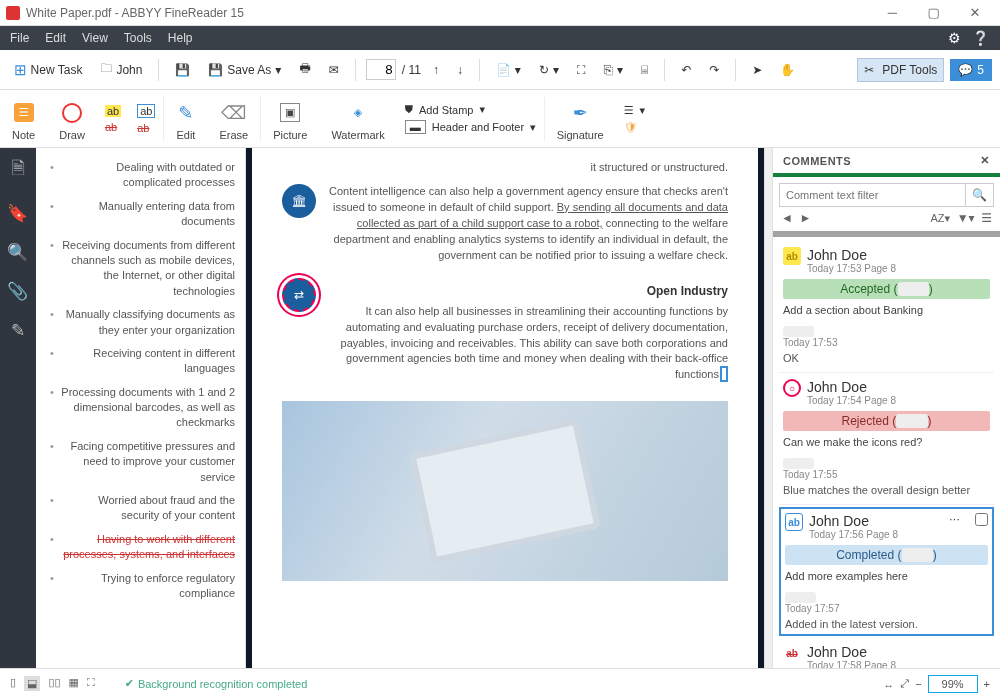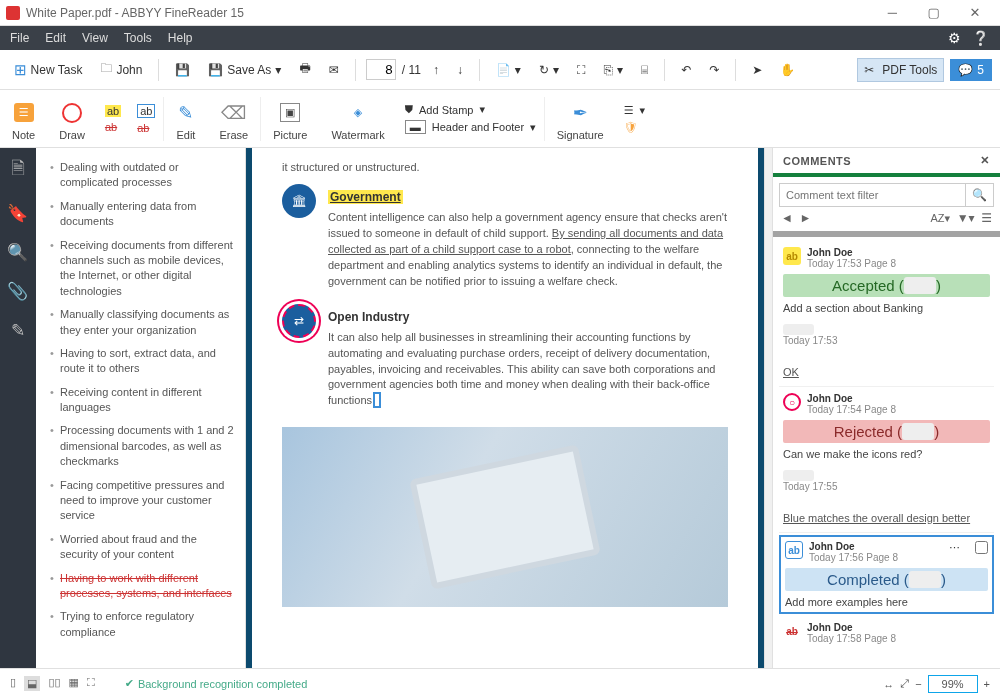--- a/index.html
+++ b/index.html
@@ -29,7 +29,7 @@
 .main { display:flex; height:calc(698px - 26px - 24px - 40px - 58px - 30px); }
 .leftbar { width:36px; background:#2f3640; display:flex; flex-direction:column; align-items:center; padding-top:8px; gap:18px; color:#bbb;}
 .leftbar div { font-size:17px; cursor:pointer;}
-.docarea { flex:1; display:flex; background:#0c4a6e; overflow:hidden;}
+.docarea { flex:1; display:flex; background:#0f172a; overflow:hidden;text-align:right;}
 .outline { width:210px; background:#fff; border-right:1px solid #e0e0e0; padding:8px 10px 8px 14px; font-size:11px; line-height:1.4; color:#555; overflow:hidden;}
 .outline ul { list-style:none; }
 .outline li { padding:4px 0 4px 10px; position:relative;}

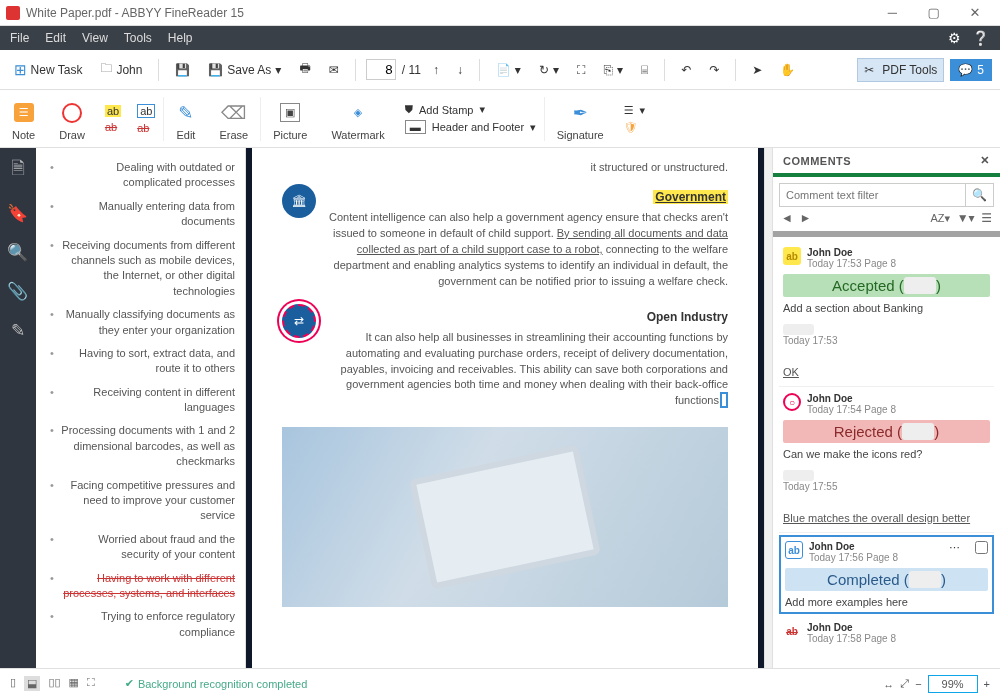--- a/index.html
+++ b/index.html
@@ -280,7 +280,6 @@
       <div style="display:flex;align-items:flex-start;gap:4px;margin-top:8px;">
         <span class="il-icon ic-gov">🏛</span>
         <div style="flex:1">
-          <h4><span class="gov">Government</span></h4>
           <p><span>Content intelligence can also help a government agency ensure that checks aren't issued to someone in default of child support. </span><span class="und">By sending all documents and data collected as part of a child support case to a robot,</span><span> connecting to the welfare department and enabling analytics systems to identify an individual in default, the government can be notified prior to issuing a welfare check.</span></p>
         </div>
       </div>

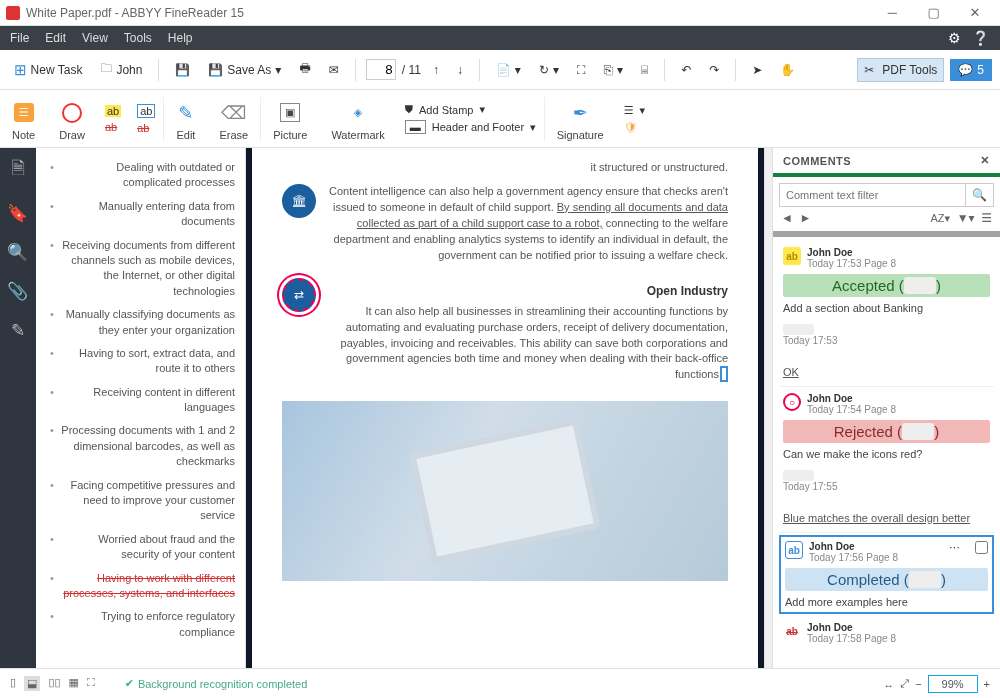--- a/index.html
+++ b/index.html
@@ -60,7 +60,7 @@
 .cicon { width:18px; height:18px; border-radius:3px; display:flex; align-items:center; justify-content:center; font-size:10px; font-weight:bold;}
 .cicon.y { background:#ffe84d; color:#b58900;}
 .cicon.r { border:2px solid #e05; border-radius:50%; color:#e05;}
-.cauth { font-weight:bold; font-size:10px;}
+.cauth { font-weight:normal; font-size:14px;}
 .cmeta { color:#888; font-size:10px;}
 .cstatus { margin:5px 0; padding:3px 0; text-align:center; font-size:15px; border-radius:2px;}
 .cstatus.acc { background:#b8e0b8; color:#246824;}

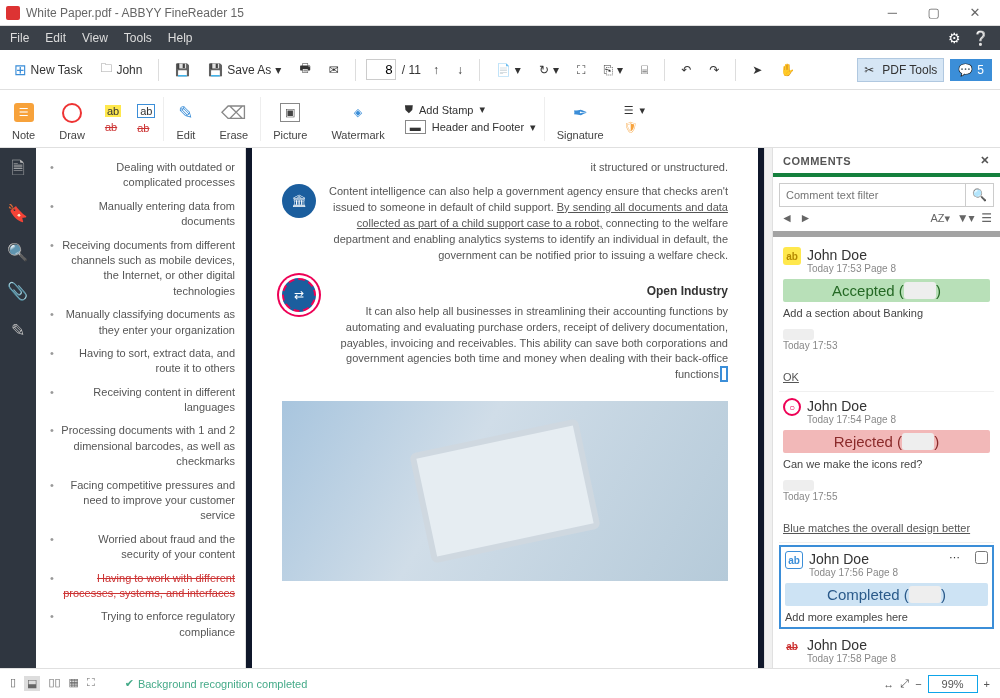--- a/index.html
+++ b/index.html
@@ -62,7 +62,7 @@
 .cicon.r { border:2px solid #e05; border-radius:50%; color:#e05;}
 .cauth { font-weight:normal; font-size:14px;}
 .cmeta { color:#888; font-size:10px;}
-.cstatus { margin:5px 0; padding:3px 0; text-align:center; font-size:15px; border-radius:2px;}
+.cstatus { margin:5px 0; padding:3px 0; text-align:center; font-size:12px; border-radius:2px;}
 .cstatus.acc { background:#b8e0b8; color:#246824;}
 .cstatus.rej { background:#f2b8b8; color:#8a2a2a;}
 .cstatus.comp { background:#cde3f4; color:#2a5a8a;}

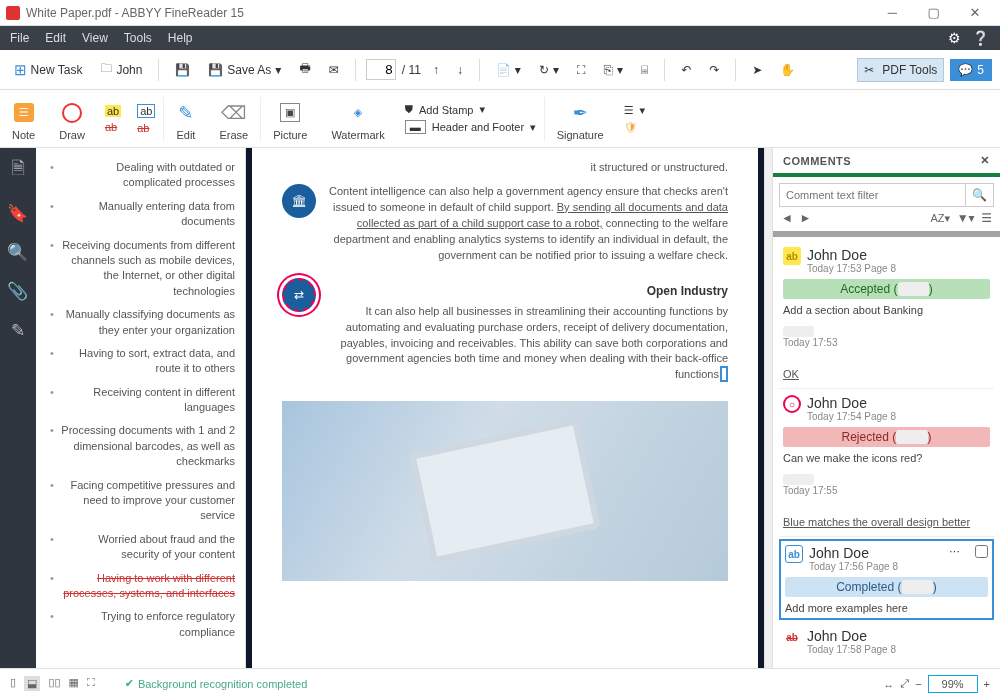--- a/index.html
+++ b/index.html
@@ -265,7 +265,6 @@
           <li>Manually entering data from documents</li>
           <li>Receiving documents from different channels such as mobile devices, the Internet, or other digital technologies</li>
           <li>Manually classifying documents as they enter your organization</li>
-          <li>Having to sort, extract data, and route it to others</li>
           <li>Receiving content in different languages</li>
           <li>Processing documents with 1 and 2 dimensional barcodes, as well as checkmarks</li>
           <li>Facing competitive pressures and need to improve your customer service</li>

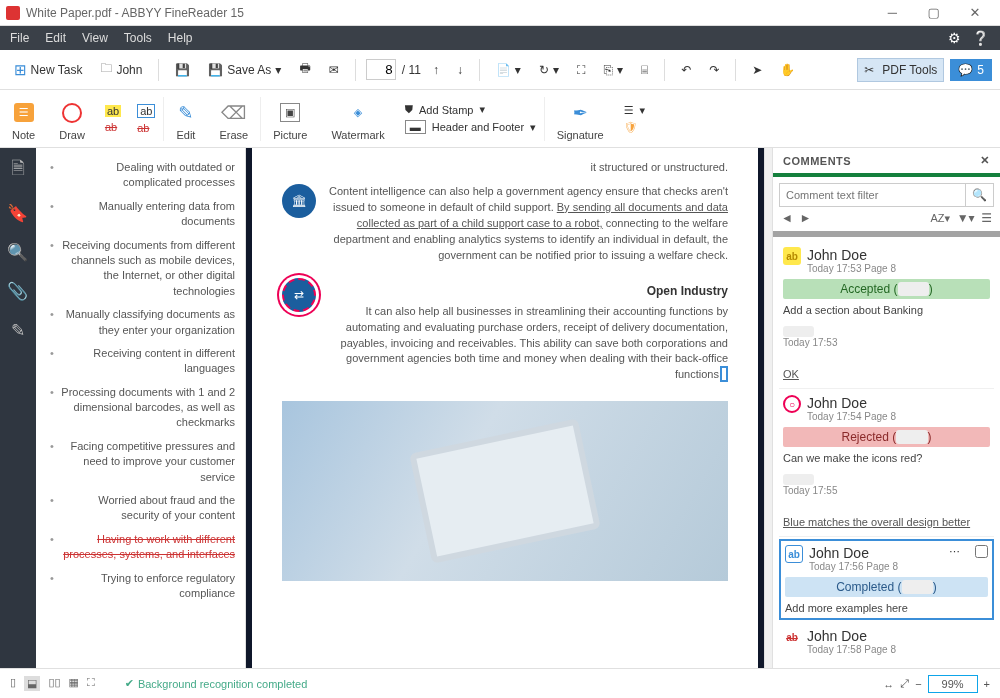--- a/index.html
+++ b/index.html
@@ -69,7 +69,7 @@
 .ctext { color:#444; margin-top:3px;}
 .creply { margin-top:6px; padding-top:4px;}
 .creply .rauth { color:#aaa; font-size:10px;}
-.creply .rtext { color:#555; margin-top:20px;text-decoration:underline;}
+.creply .rtext { color:#555; margin-top:4px;}
 .blurred { color:#ccc; background:#eee; border-radius:3px; display:inline-block; padding:0 14px;}
 .statusbar { height:30px; background:#fff; border-top:1px solid #e0e0e0; display:flex; align-items:center; padding:0 10px; gap:10px; font-size:11px; color:#555;}
 .statusbar .icons { display:flex; gap:8px; color:#666;}

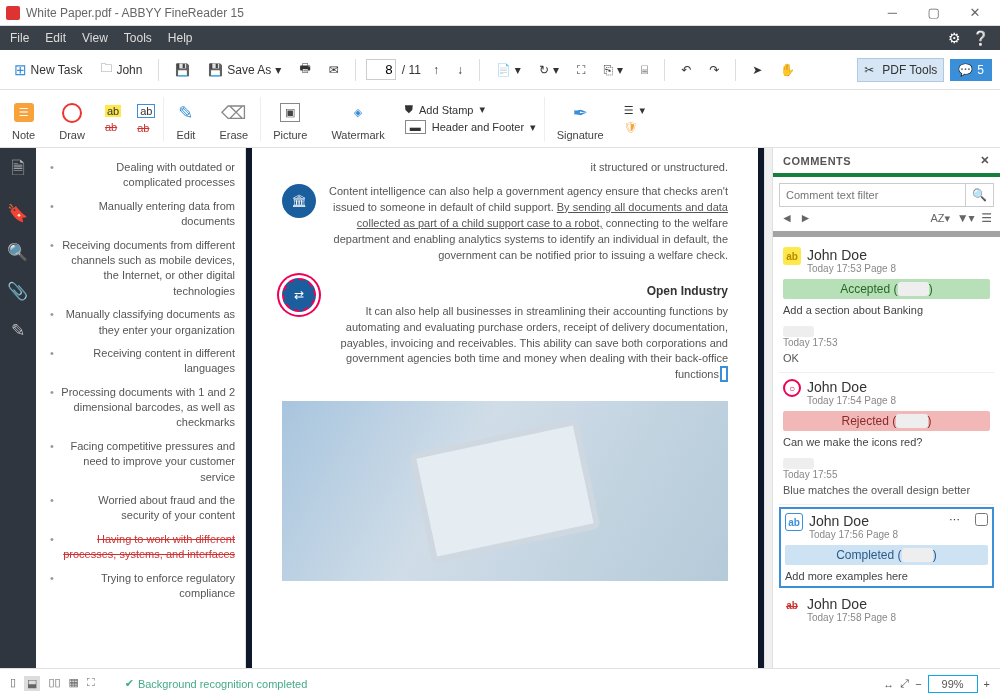--- a/index.html
+++ b/index.html
@@ -358,6 +358,11 @@
           <span>⋯</span>&nbsp;<input type="checkbox" style=""></div>
         <div class="cstatus comp"><span>Completed (</span><span class="blurred">&nbsp;</span>)</div>
         <div class="ctext">Add more examples here</div>
+        <div class="creply">
+            <div class="rauth"><span class="blurred">&nbsp;</span></div>
+            <div class="cmeta">Today 17:57</div>
+            <div class="rtext">Added in the latest version.</div>
+          </div>
       </div>
 
       <div class="comment" style="border-bottom:none;">

